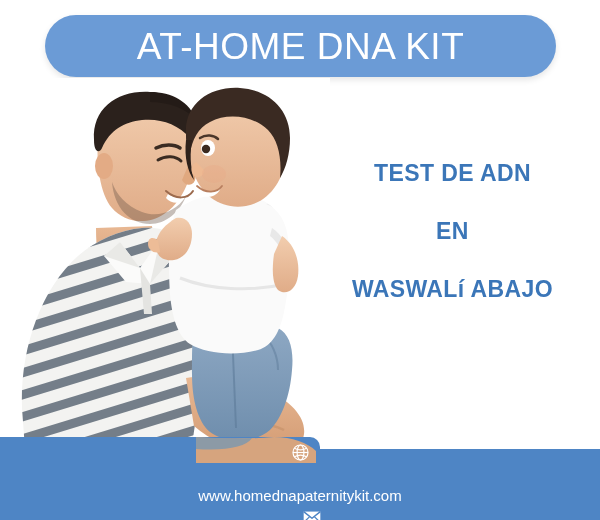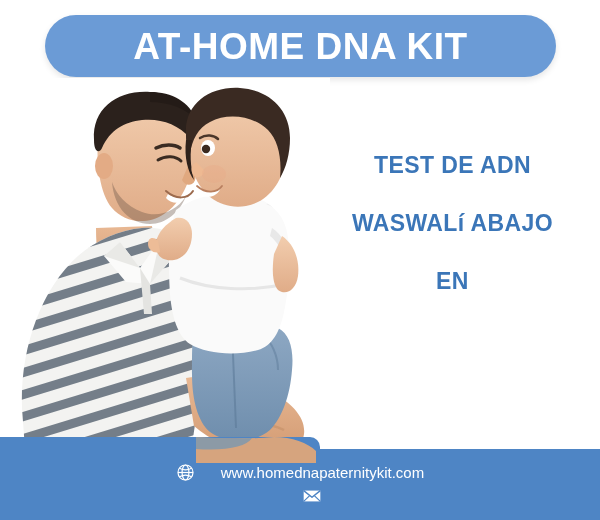--- a/index.html
+++ b/index.html
@@ -36,7 +36,7 @@
   .header-title {
     color: #ffffff;
     font-size: 37px;
-    font-weight: bold;
+    font-weight: normal;
     letter-spacing: 0.5px;
     line-height: 1;
     white-space: nowrap;

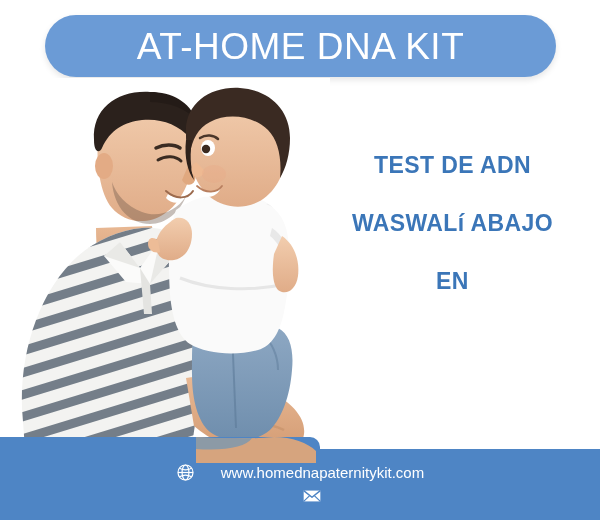--- a/index.html
+++ b/index.html
@@ -56,7 +56,7 @@
     font-weight: bold;
     letter-spacing: 0.4px;
     line-height: 1;
-    margin: 4px 0 35px 0;
+    margin: 12px 0 35px 0;
     white-space: nowrap;
   }
   .hero-line:last-child { margin-bottom: 0; }

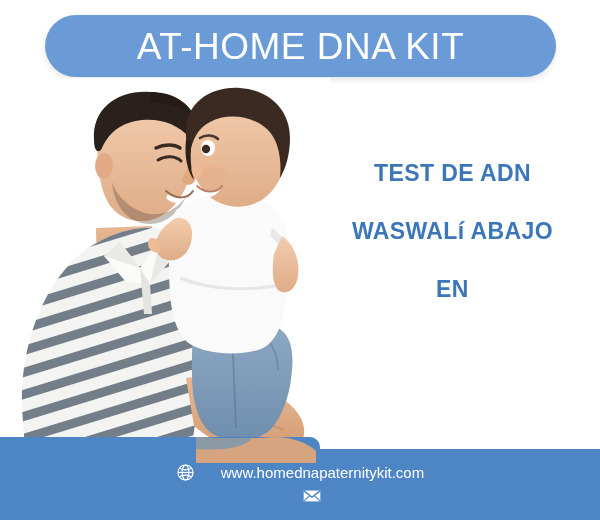--- a/index.html
+++ b/index.html
@@ -283,8 +283,8 @@
 
   <div class="hero-text">
     <div class="hero-line">TEST DE ADN</div>
+    <div class="hero-line">EN</div>
     <div class="hero-line">WASWALí ABAJO</div>
-    <div class="hero-line">EN</div>
   </div>
 
   <div class="footer-band-left"></div>

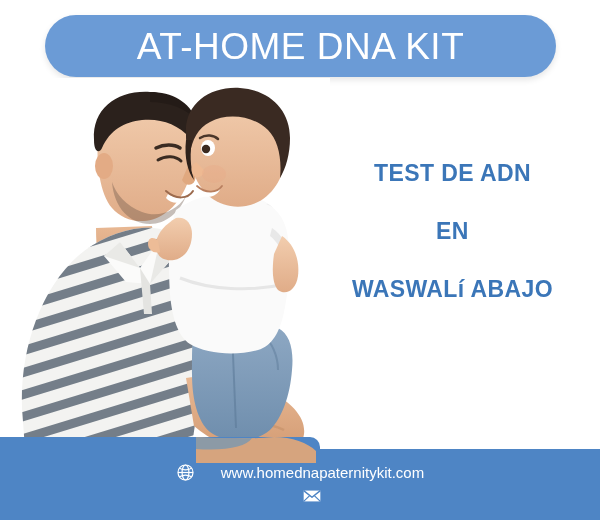--- a/index.html
+++ b/index.html
@@ -124,6 +124,7 @@
     display: flex;
     align-items: center;
     gap: 26px;
+    flex-direction: column;
   }
   .contact-text {
     color: #ffffff;

